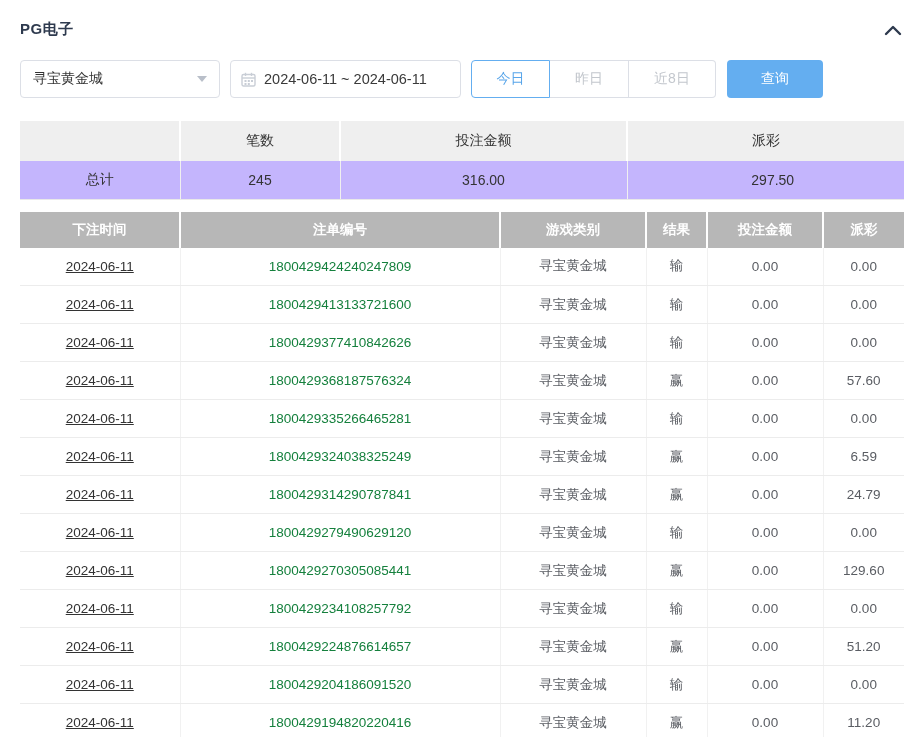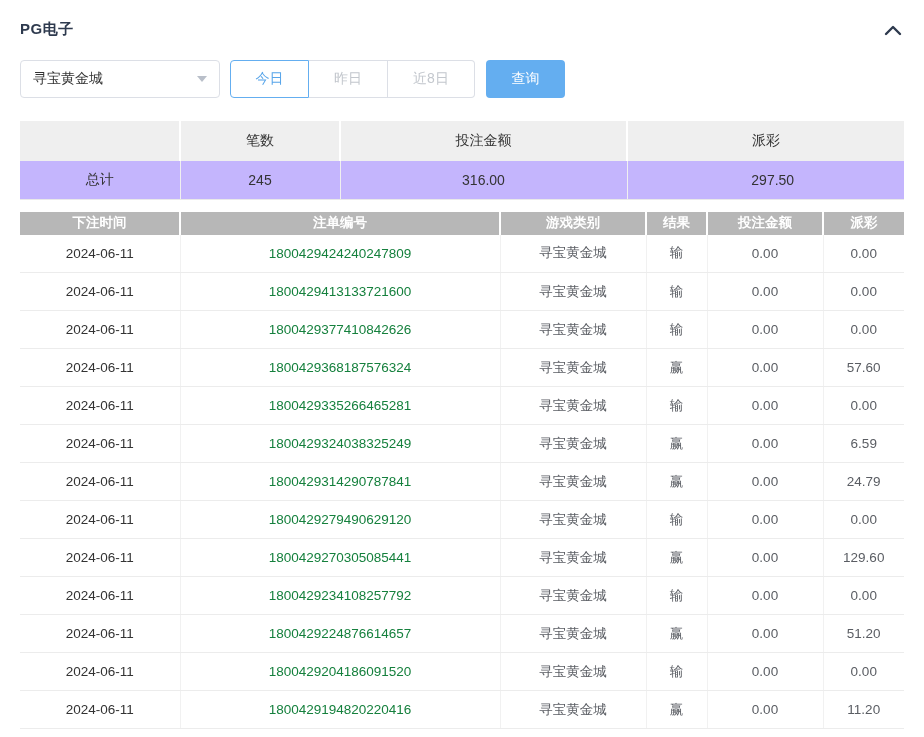--- a/index.html
+++ b/index.html
@@ -72,6 +72,20 @@
       <span class="caret-down"></span>
     </div>
 
+    <div class="date-box">
+      <svg width="15" height="15" viewBox="0 0 15 15">
+        <rect x="1" y="2.5" width="13" height="11.5" rx="1.5" fill="none" stroke="#c9ced6" stroke-width="1.4"></rect>
+        <line x1="1" y1="6" x2="14" y2="6" stroke="#c9ced6" stroke-width="1.4"></line>
+        <line x1="4.5" y1="0.8" x2="4.5" y2="4" stroke="#c9ced6" stroke-width="1.4"></line>
+        <line x1="10.5" y1="0.8" x2="10.5" y2="4" stroke="#c9ced6" stroke-width="1.4"></line>
+        <rect x="3.5" y="8" width="2" height="2" fill="#c9ced6"></rect>
+        <rect x="6.8" y="8" width="2" height="2" fill="#c9ced6"></rect>
+        <rect x="10" y="8" width="2" height="2" fill="#c9ced6"></rect>
+        <rect x="3.5" y="11" width="2" height="2" fill="#c9ced6"></rect>
+        <rect x="6.8" y="11" width="2" height="2" fill="#c9ced6"></rect>
+      </svg>
+      <span>2024-06-11 ~ 2024-06-11</span>
+    </div>
 
     <div class="btn-group">
         <button class="active">今日</button>

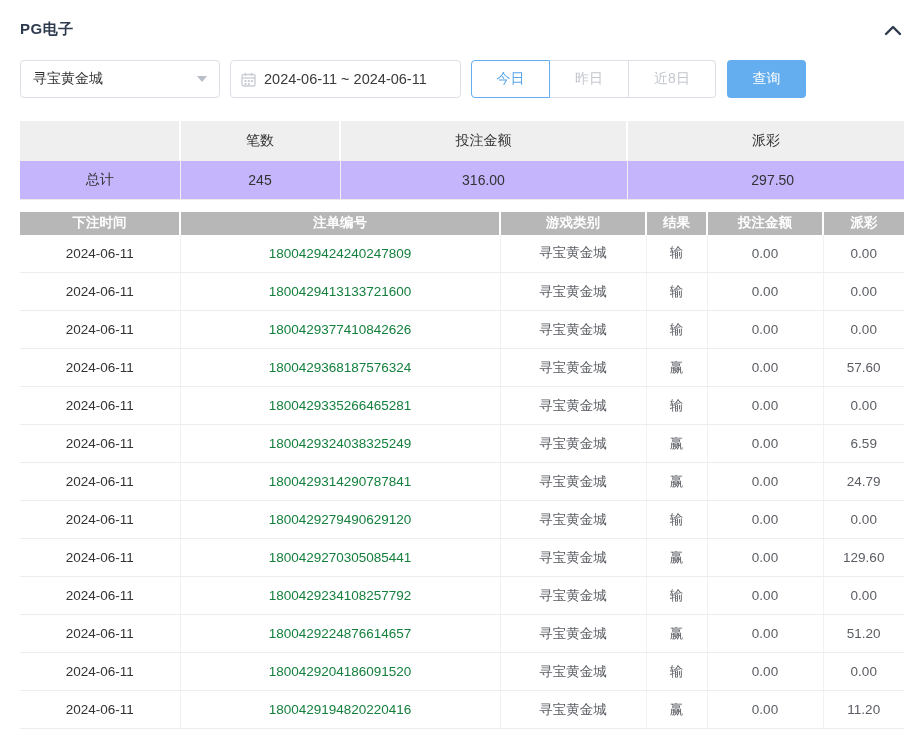--- a/index.html
+++ b/index.html
@@ -27,7 +27,7 @@
   .btn-group button:first-child { border-left:1px solid #dcdfe6; border-radius:4px 0 0 4px; }
   .btn-group button:last-child { border-radius:0 4px 4px 0; width:87px; }
   .btn-group button.active { border:1px solid #64aef0; color:#58a5ea; background:#fff; position:relative; z-index:1; }
-  .search-btn { margin-left:11px; width:79px; height:38px; background:#64aef0; color:#fff; border:none;
+  .search-btn { margin-left:11px; width:96px; height:38px; background:#64aef0; color:#fff; border:none;
     border-radius:4px; font-size:14px; cursor:pointer; }
 
   

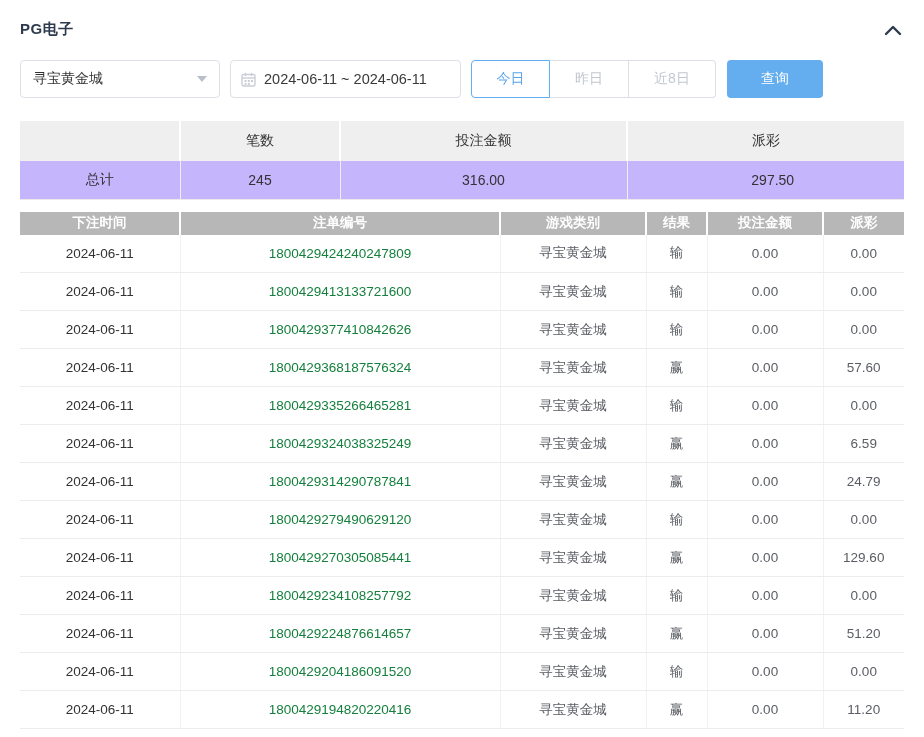--- a/index.html
+++ b/index.html
@@ -43,7 +43,7 @@
   .summary-table tbody td:last-child { border-right:none;padding-left:14px; }
 
   .records-table { margin-top:12px; font-size:13.5px; }
-  .records-table th { background:#b7b7b7; color:#fff; height:23px; font-weight:bold;
+  .records-table th { background:#b7b7b7; color:#fff; height:36px; font-weight:bold;
     border-right:2px solid #fff; text-align:center; font-size:13.5px; }
   .records-table th:last-child { border-right:none; }
   .records-table td { height:38px; text-align:center; background:#fff;

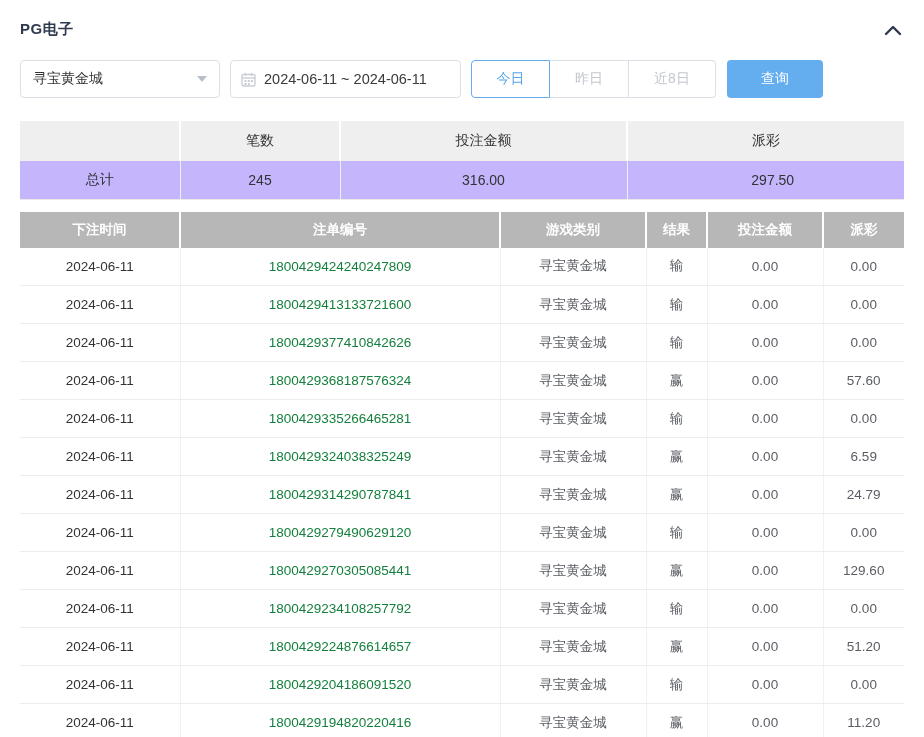--- a/index.html
+++ b/index.html
@@ -49,7 +49,7 @@
   .records-table td { height:38px; text-align:center; background:#fff;
     border-bottom:1px solid #ececec; border-right:1px solid #f1f1f1; color:#5a5d63; }
   .records-table td:last-child { border-right:none; }
-  .records-table td.col-date { color:#333; }
+  .records-table td.col-date { color:#333;text-decoration:underline; }
   .records-table td.col-betno { color:#15803d; }
 </style>
 </head>

